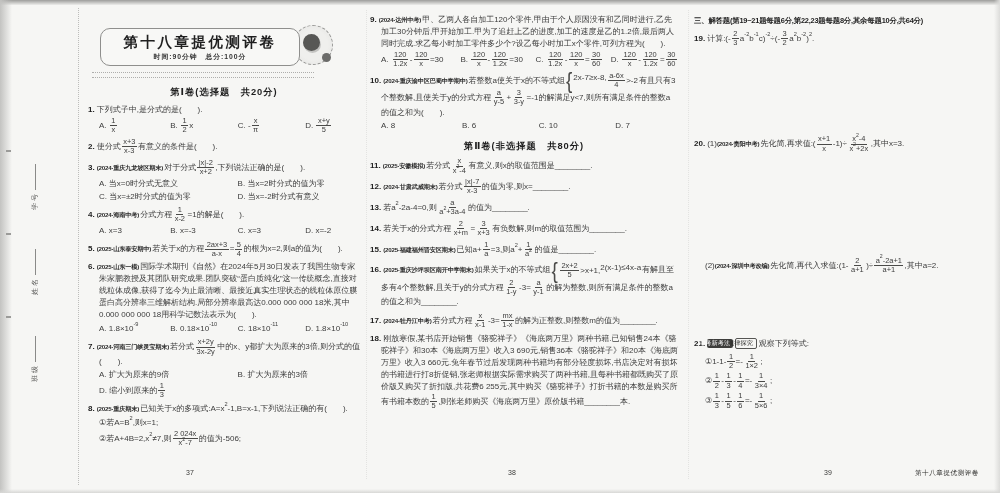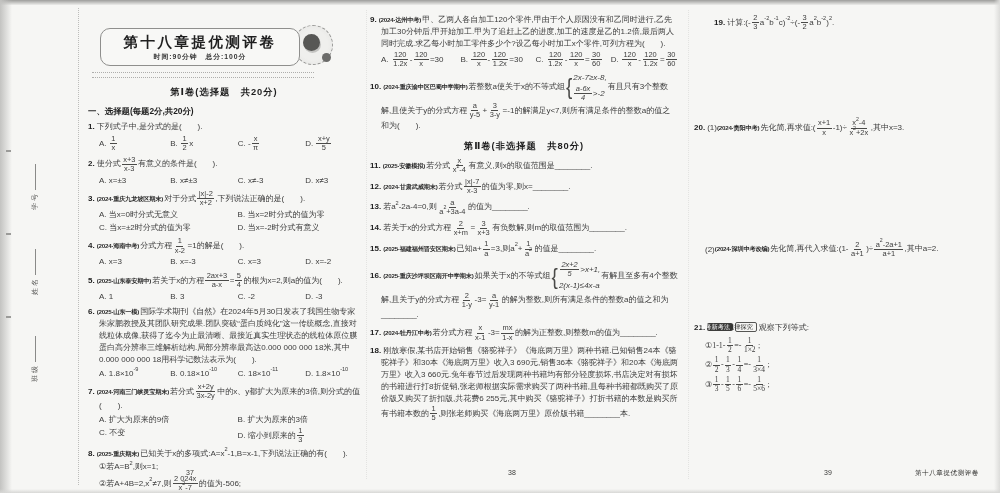--- a/index.html
+++ b/index.html
@@ -360,6 +360,7 @@
   </div>
 
   <div class="col col3">
+    <div class="sec-title nowrap">三、解答题(第19~21题每题6分,第22,23题每题8分,其余每题10分,共64分)</div>
 
     <div class="q q19">
       <div class="stem"><span class="qn">19.</span><span>计算:(-<span class="fr">

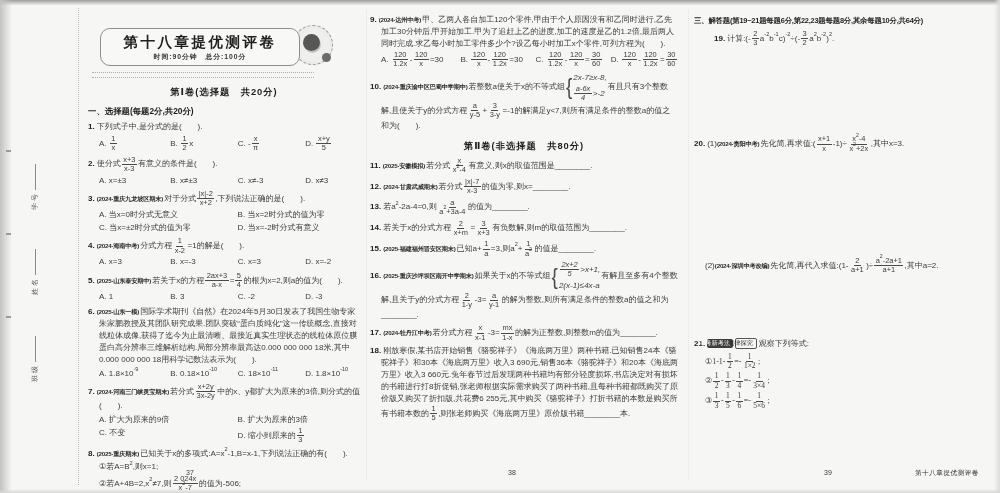--- a/index.html
+++ b/index.html
@@ -66,7 +66,7 @@
   .cases .cl{display:inline-flex;flex-direction:column;text-align:left;row-gap:1px;font-style:italic;}
 
   
-  .q19{margin-top:4px;margin-left:20px;}
+  .q19{margin-top:4px;}
   .q20a{margin-top:88px;}
   .q20b{margin-top:104px;padding-left:11px;}
   .q21{margin-top:64px;}

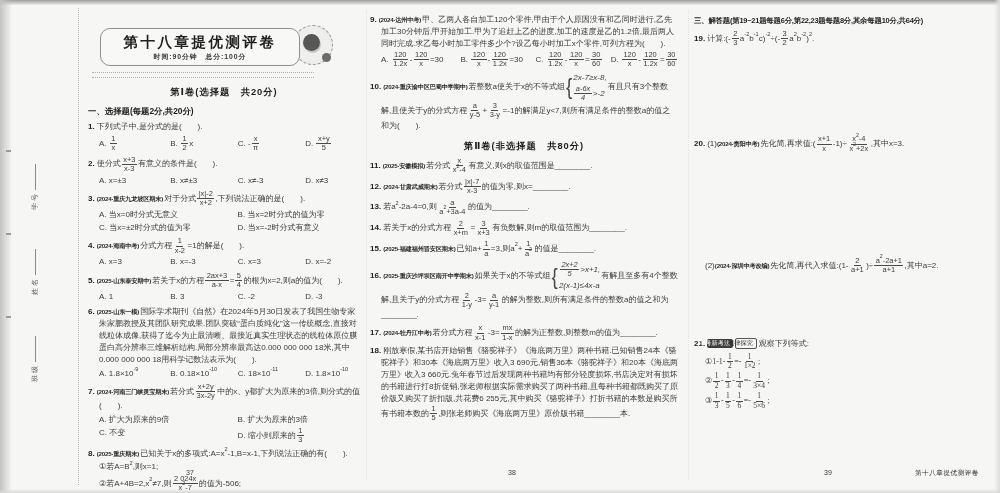--- a/index.html
+++ b/index.html
@@ -63,7 +63,7 @@
   sup{font-size:0.7em;line-height:0;position:relative;top:-0.2em;}
   .cases{display:inline-flex;align-items:center;vertical-align:middle;margin:0 1px;text-indent:0;}
   .cases .brace{font-size:19px;font-weight:300;line-height:0.8;margin-right:1px;color:#4a4a48;transform:scaleY(1.15);}
-  .cases .cl{display:inline-flex;flex-direction:column;text-align:left;row-gap:1px;font-style:italic;}
+  .cases .cl{display:inline-flex;flex-direction:row;text-align:left;row-gap:18px;}
 
   
   .q19{margin-top:4px;}

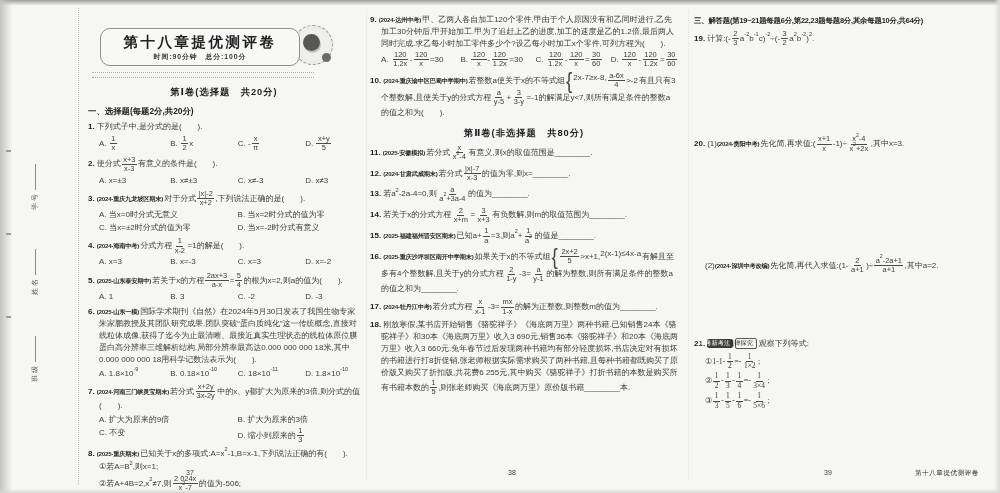--- a/index.html
+++ b/index.html
@@ -110,7 +110,6 @@
     </div>
     <div class="dotline"></div>
     <div class="part-title">第Ⅰ卷(选择题　共20分)</div>
-    <div class="sec-title">一、选择题(每题2分,共20分)</div>
 
     <div class="q">
       <div class="stem"><span class="qn">1.</span><span>下列式子中,是分式的是(　　).</span></div>

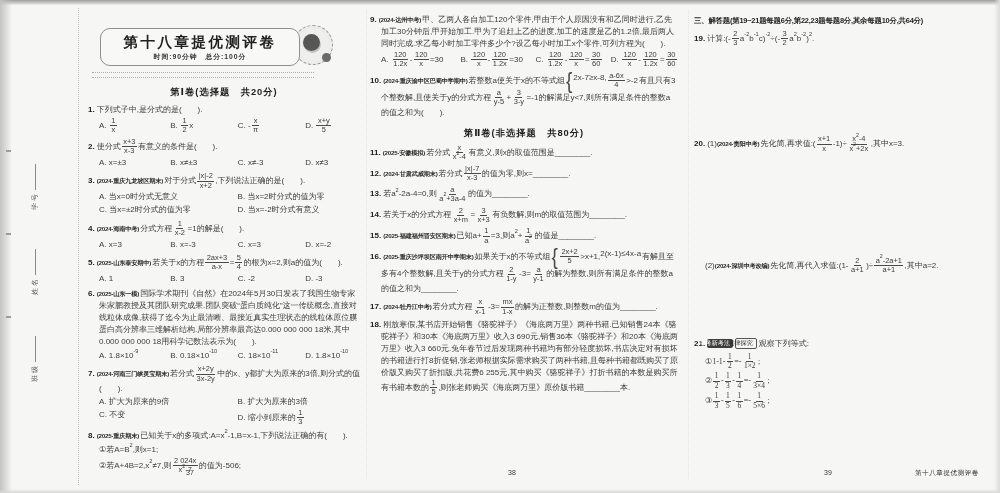--- a/index.html
+++ b/index.html
@@ -283,6 +283,12 @@
               <span class="fn">3</span>
               <span class="fd">3-y</span>
             </span>=-1的解满足y&lt;7,则所有满足条件的整数a的值之和为(　　).</span></div>
+      <div class="opts o4">
+        <span class="opt">A. 8</span>
+        <span class="opt">B. 6</span>
+        <span class="opt">C. 10</span>
+        <span class="opt">D. 7</span>
+      </div>
     </div>
 
     <div class="part-title">第Ⅱ卷(非选择题　共80分)</div>

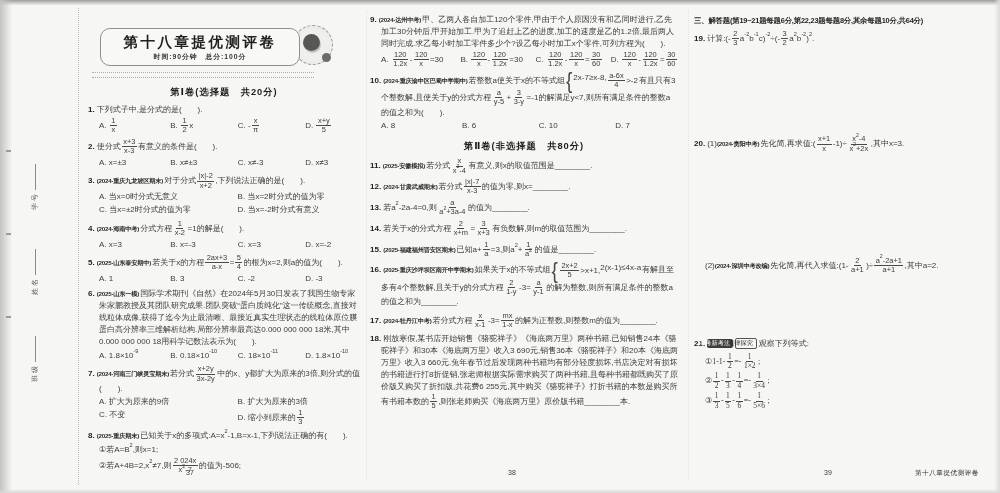--- a/index.html
+++ b/index.html
@@ -138,12 +138,6 @@
               <span class="fn">x+3</span>
               <span class="fd">x-3</span>
             </span>有意义的条件是(　　).</span></div>
-      <div class="opts o4">
-        <span class="opt">A. x=±3</span>
-        <span class="opt">B. x≠±3</span>
-        <span class="opt">C. x≠-3</span>
-        <span class="opt">D. x≠3</span>
-      </div>
     </div>
 
     <div class="q">

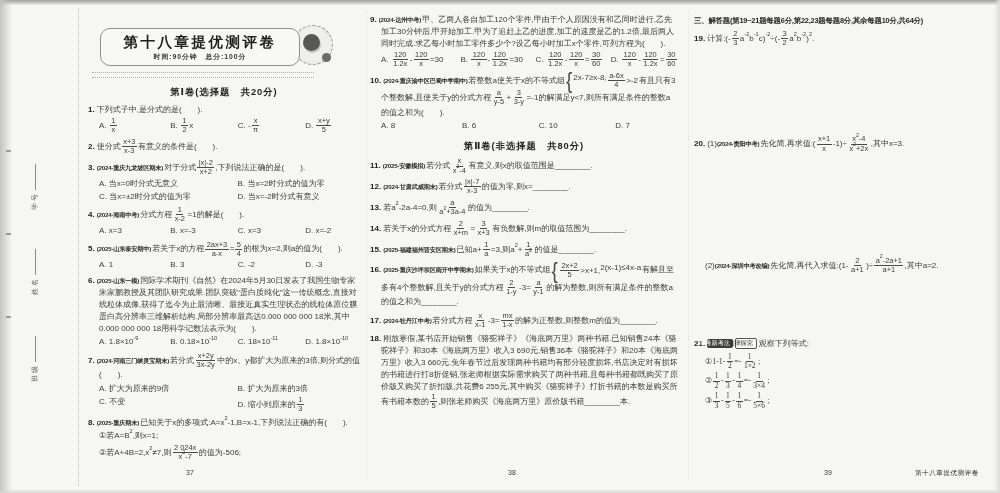--- a/index.html
+++ b/index.html
@@ -174,12 +174,6 @@
               <span class="fn">5</span>
               <span class="fd">4</span>
             </span>的根为x=2,则a的值为(　　).</span></div>
-      <div class="opts o4">
-        <span class="opt">A. 1</span>
-        <span class="opt">B. 3</span>
-        <span class="opt">C. -2</span>
-        <span class="opt">D. -3</span>
-      </div>
     </div>
 
     <div class="q">

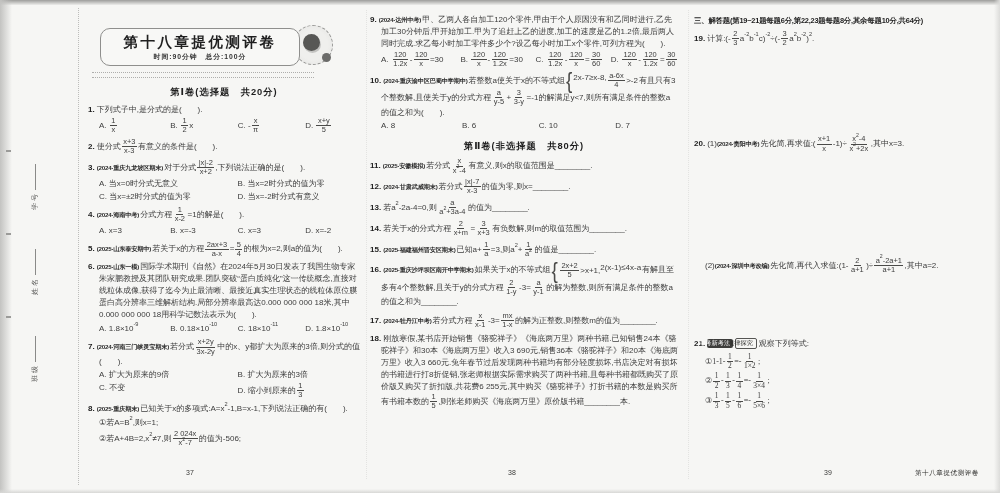--- a/index.html
+++ b/index.html
@@ -70,7 +70,7 @@
   .q20a{margin-top:88px;}
   .q20b{margin-top:104px;padding-left:11px;}
   .q21{margin-top:64px;}
-  .eq{margin:2.5px 0 0 11px;font-family:Liberation Serif, serif;}
+  .eq{margin:2.5px 0 0 11px;}
   .badge{display:inline-block;font-size:6.2px;line-height:1.35;vertical-align:1px;margin-right:2px;padding:0 3px;border-radius:2px;}
   .badge-dark{background:#3d3d3b;color:#fff;}
   .badge-line{border:0.8px solid #555553;color:#2e2e2c;}

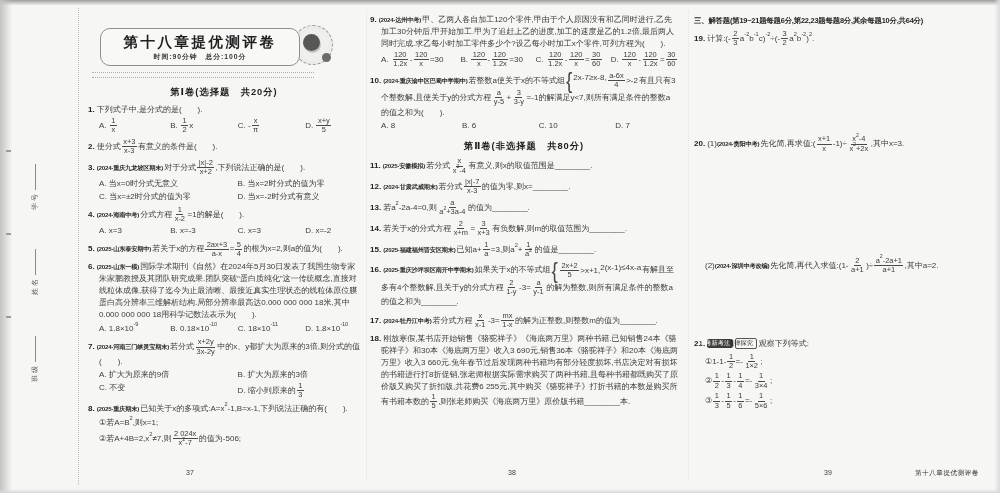--- a/index.html
+++ b/index.html
@@ -194,7 +194,6 @@
       <div class="opts o2">
         <span class="opt">A. 扩大为原来的9倍</span>
         <span class="opt">B. 扩大为原来的3倍</span>
-        <span class="opt">C. 不变</span>
         <span class="opt">D. 缩小到原来的<span class="fr">
               <span class="fn">1</span>
               <span class="fd">3</span>

